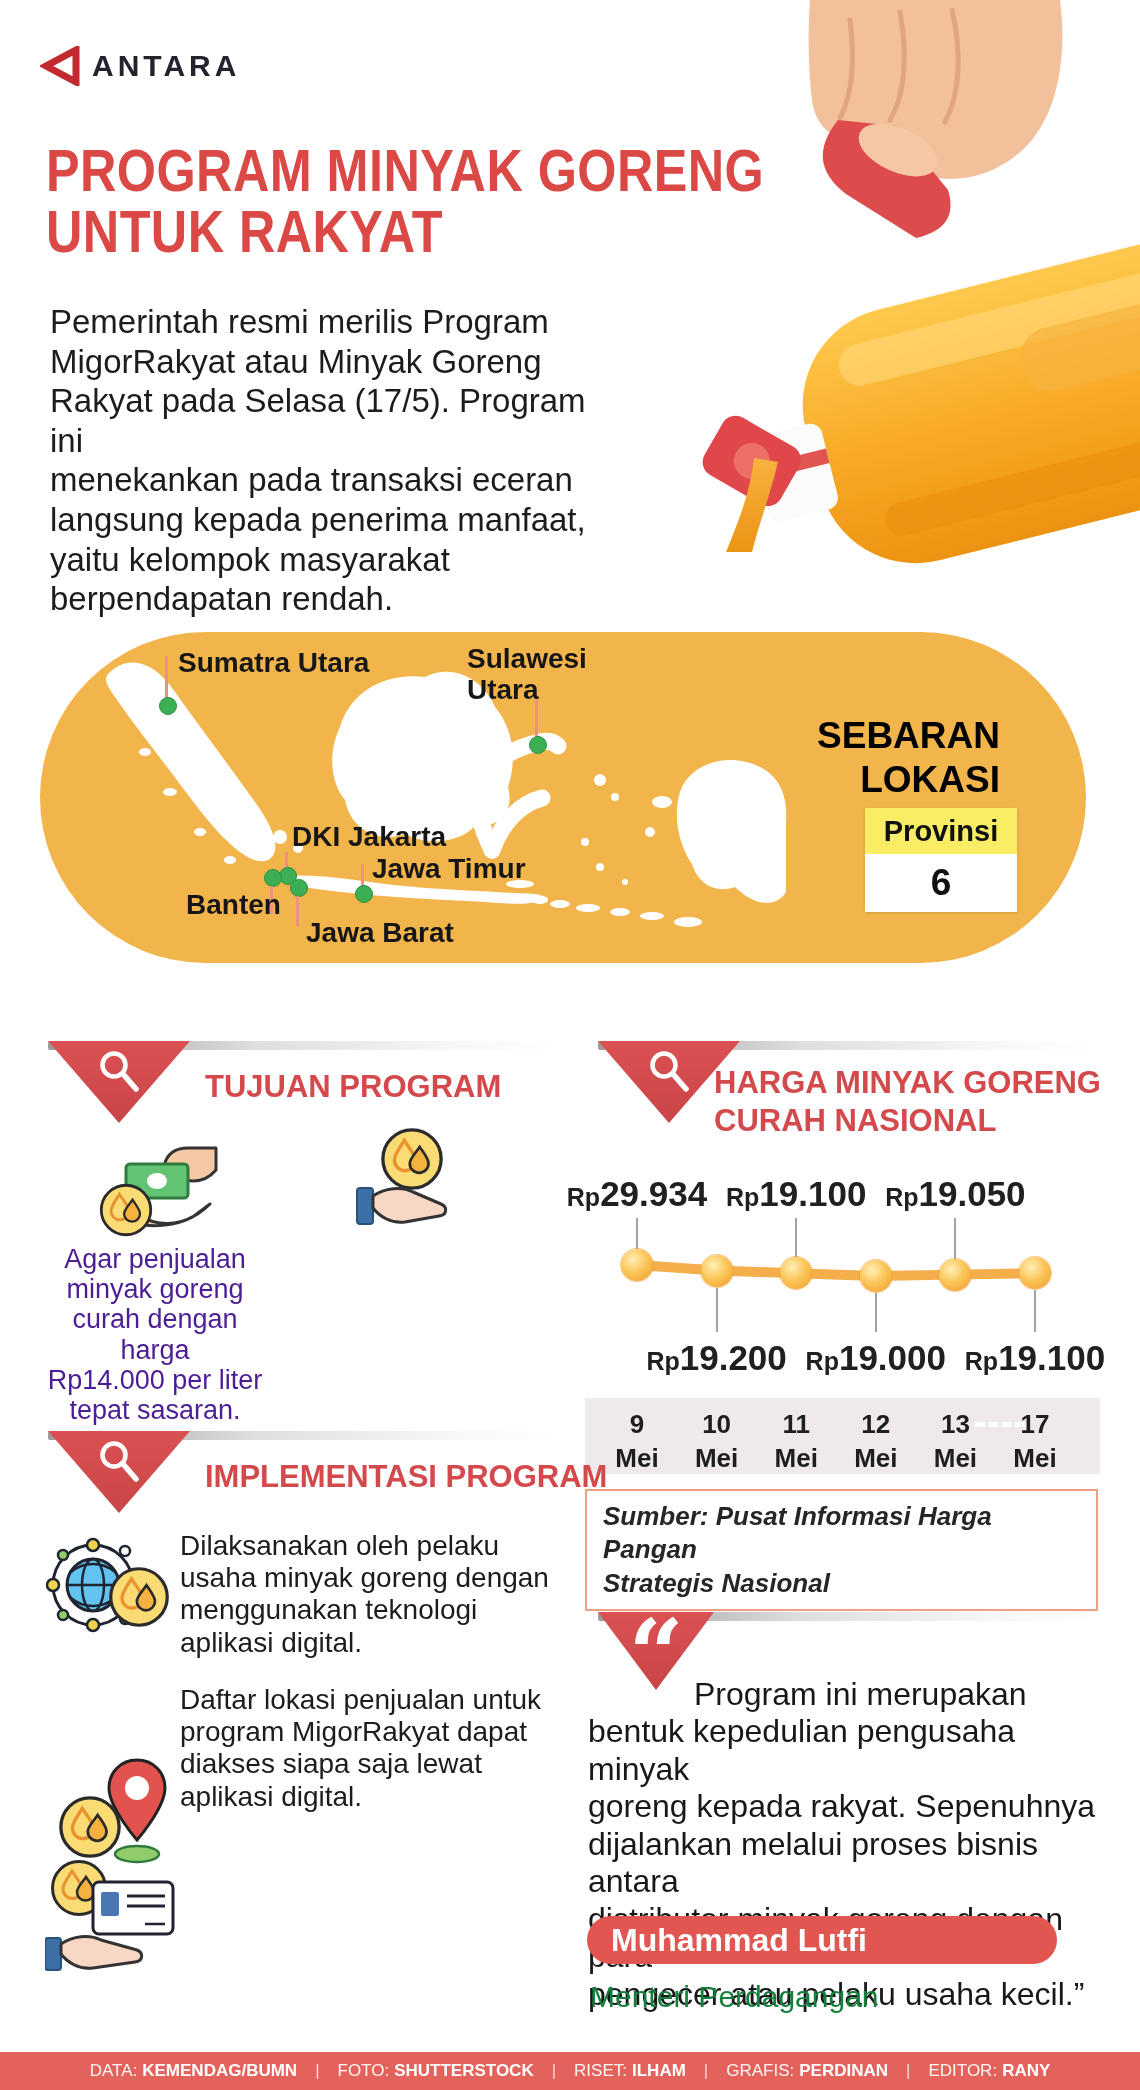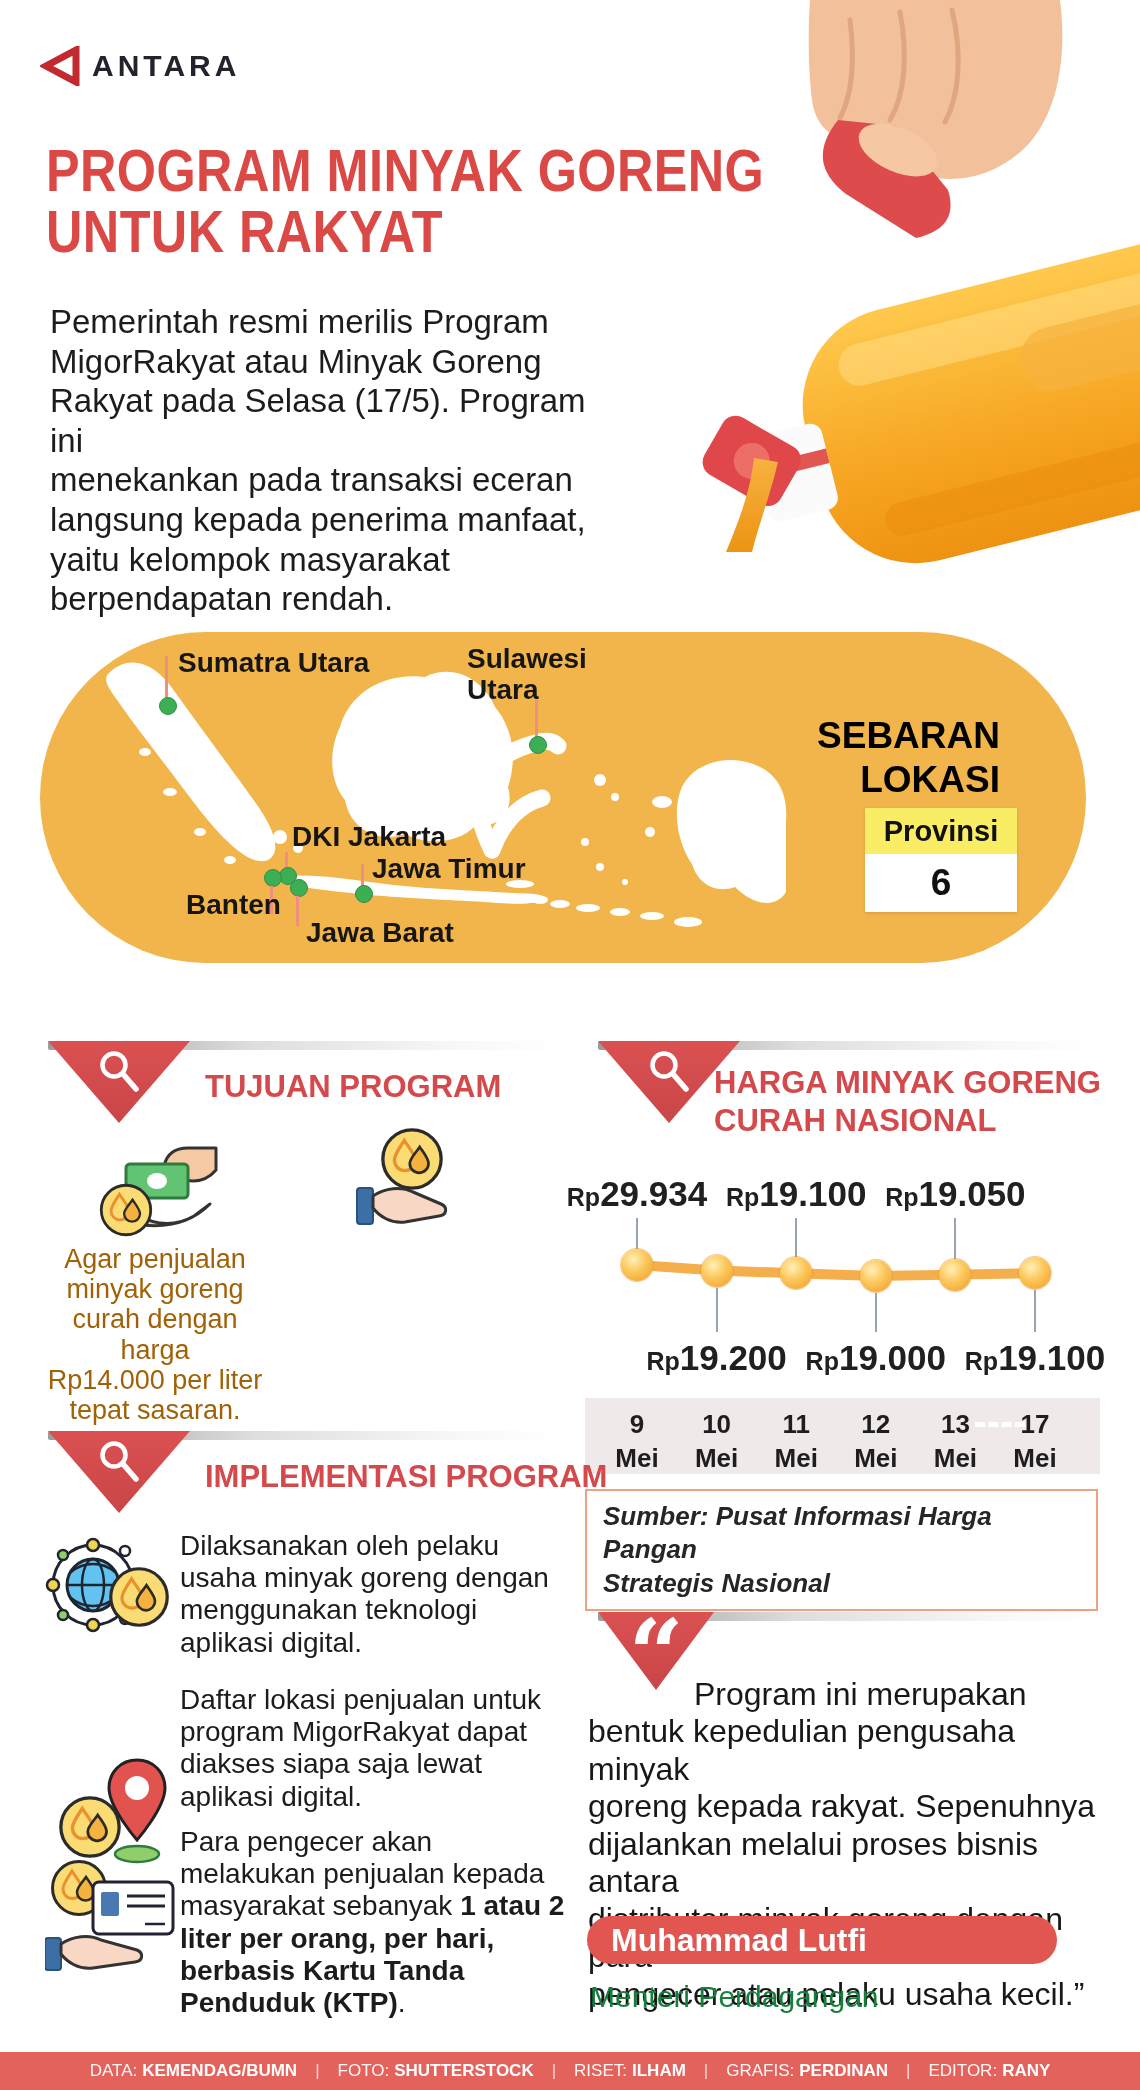--- a/index.html
+++ b/index.html
@@ -42,7 +42,7 @@
   .tri svg{margin-top:8px;}
   .h-red{font-size:31px;font-weight:800;color:#D4494B;line-height:1.22;white-space:pre-line;}
 
-  .centered-text{font-size:27px;line-height:1.12;text-align:center;white-space:pre-line;color:#a16207;}
+  .centered-text{font-size:27px;line-height:1.12;text-align:center;white-space:pre-line;color:#4c1d95;}
   .impl-text{font-size:28px;line-height:1.15;white-space:pre-line;color:#1c1c1c;}
   .impl-text .bold{font-weight:700;}
 

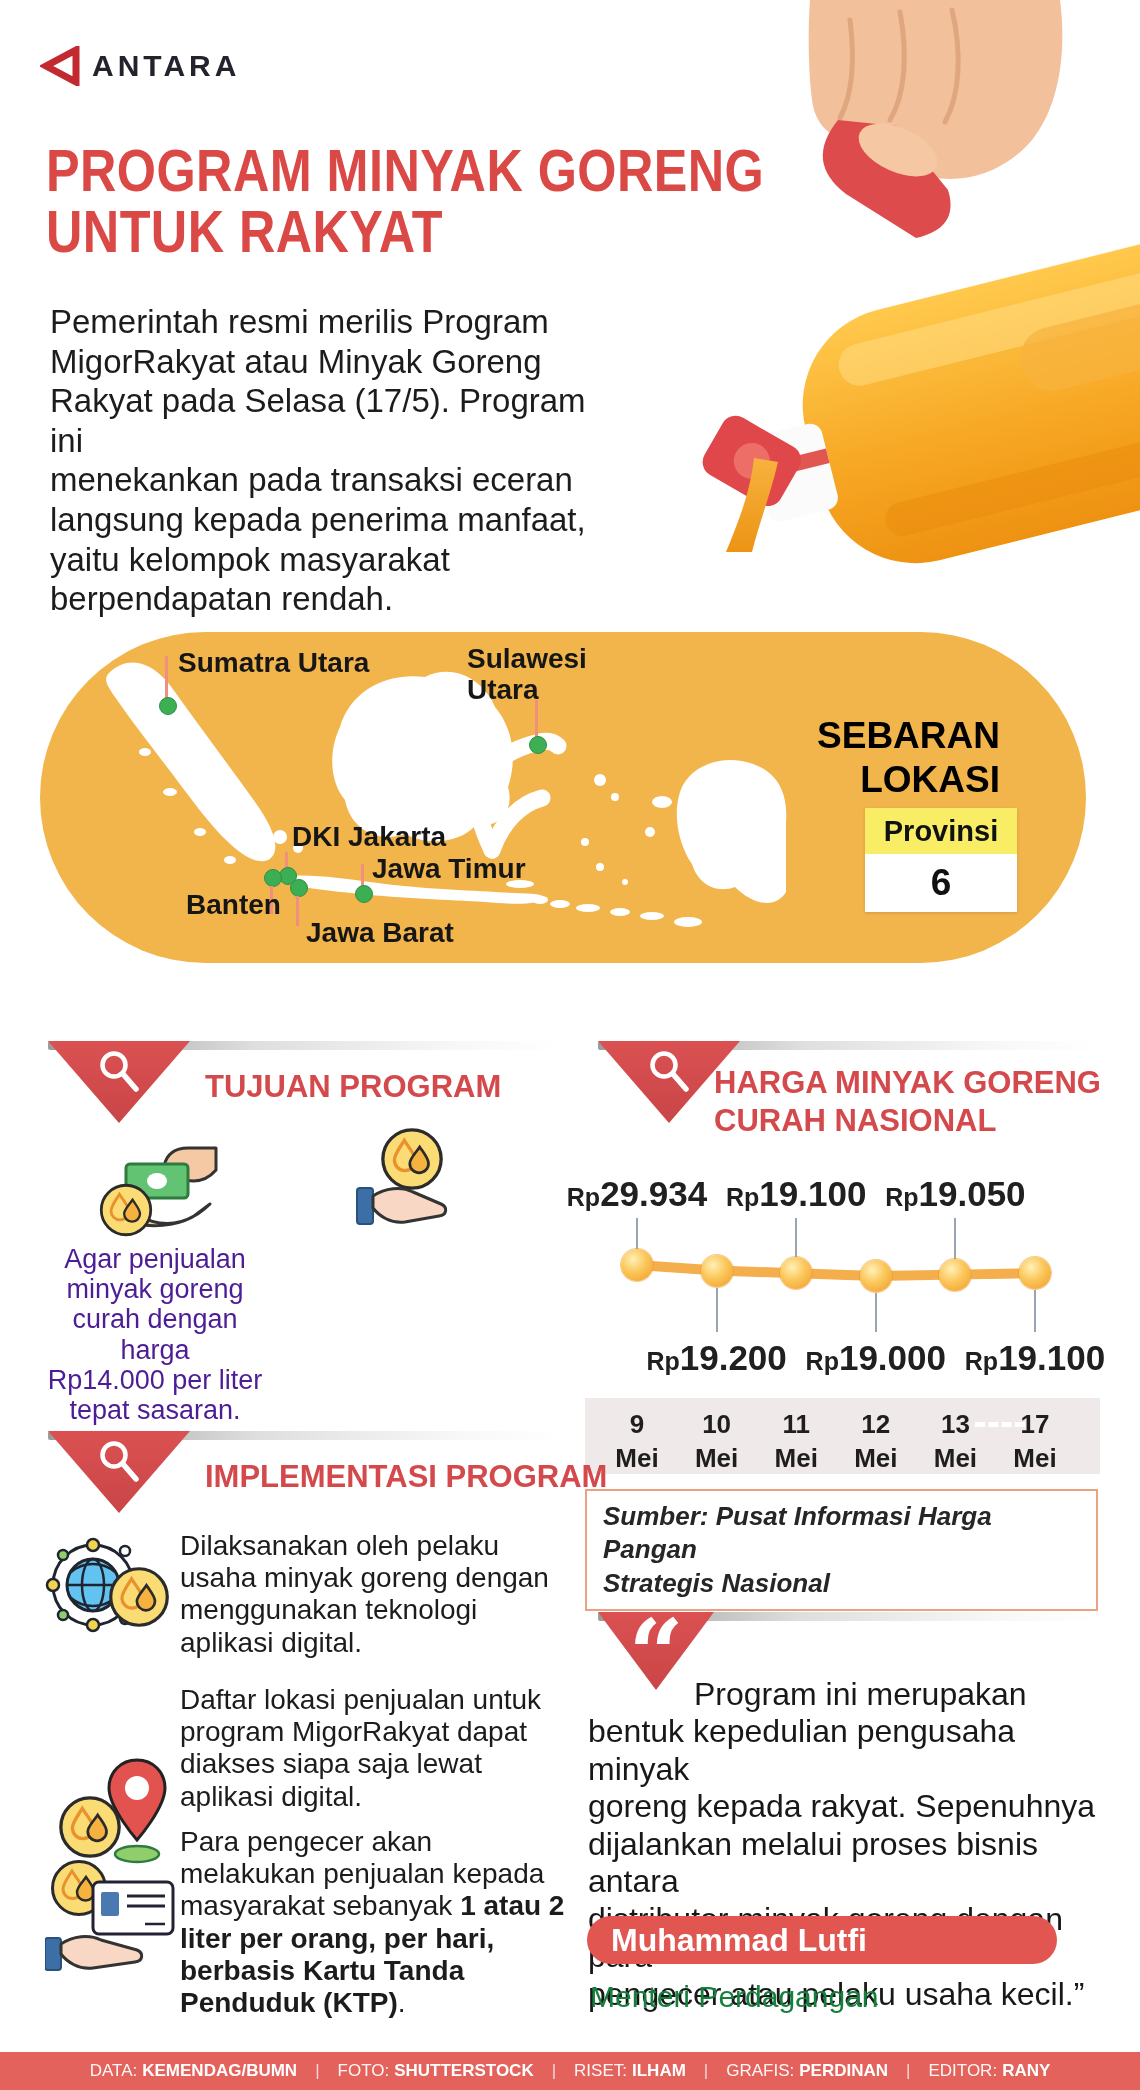--- a/index.html
+++ b/index.html
@@ -347,12 +347,6 @@
     <rect x="0" y="86" width="16" height="32" rx="3" fill="#3C6FA5" stroke="#28517c" stroke-width="2"></rect>
     <path d="M16,92 C28,84 44,82 56,88 L92,98 C99,101 98,109 90,110 L48,116 C34,118 22,110 16,102 Z" fill="#F8D7C4" stroke="#333" stroke-width="3" stroke-linejoin="round"></path>
   </svg>
-  <div class="abs impl-text" style="left:180px;top:1826px;width:400px;"><span>Para pengecer akan
-melakukan penjualan kepada
-masyarakat sebanyak </span><span class="bold">1 atau 2
-liter per orang, per hari,
-berbasis Kartu Tanda
-Penduduk (KTP)</span><span>.</span></div>
 
   <div class="abs band" style="left:598px;top:1612px;width:502px;"></div>
   <div class="abs tri" style="left:598px;top:1612px;width:116px;height:78px;">

